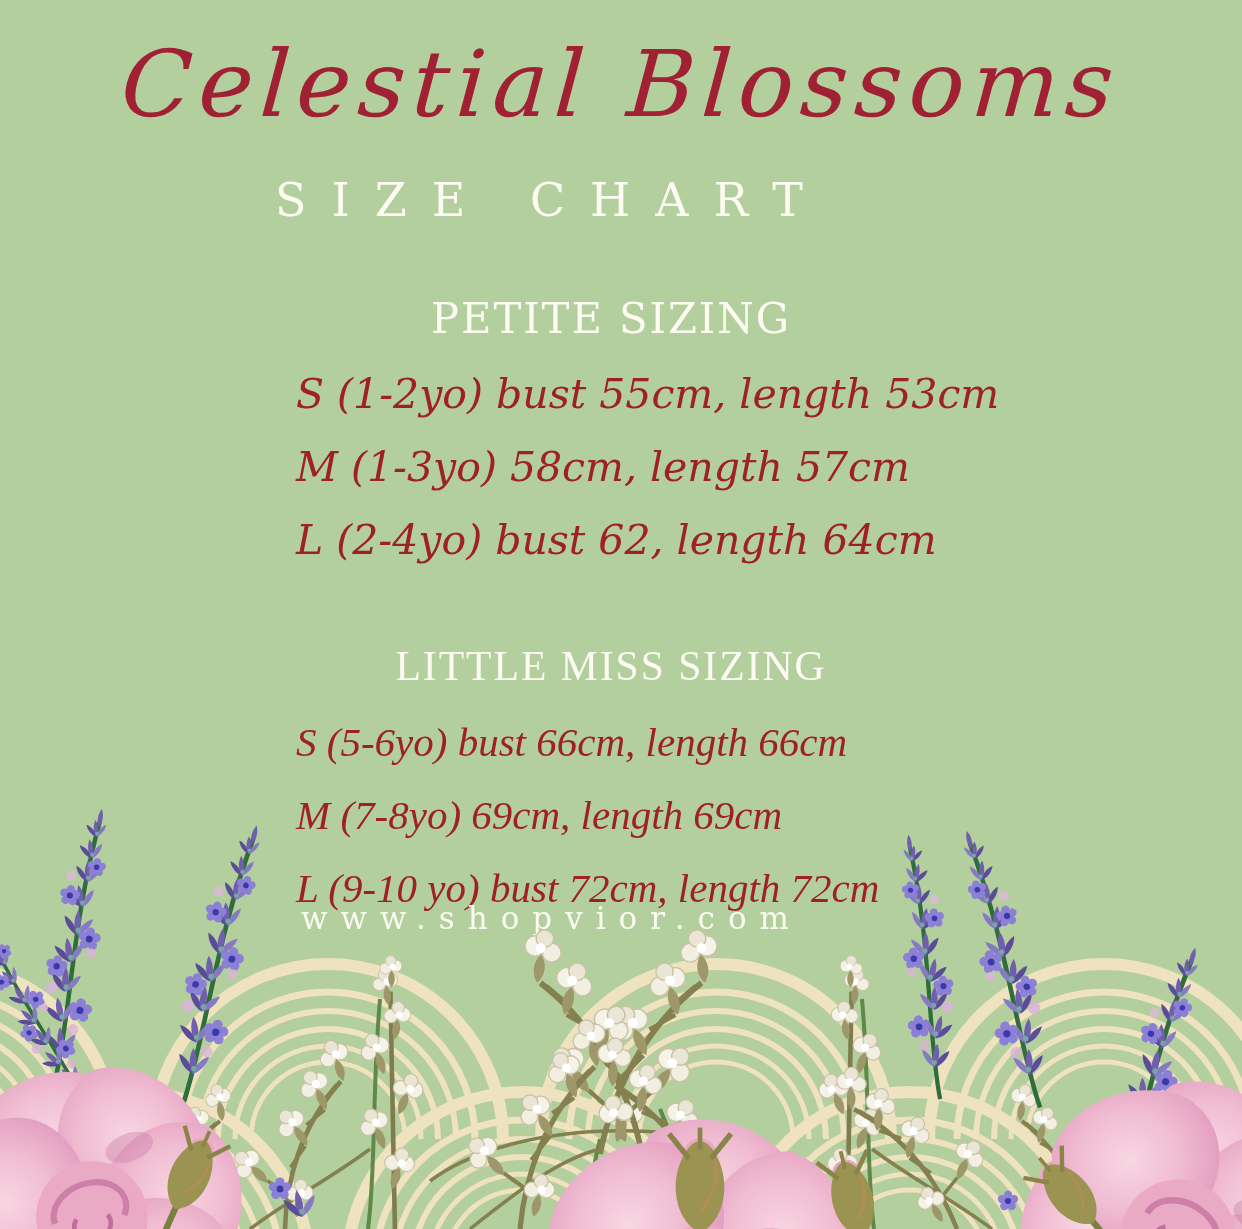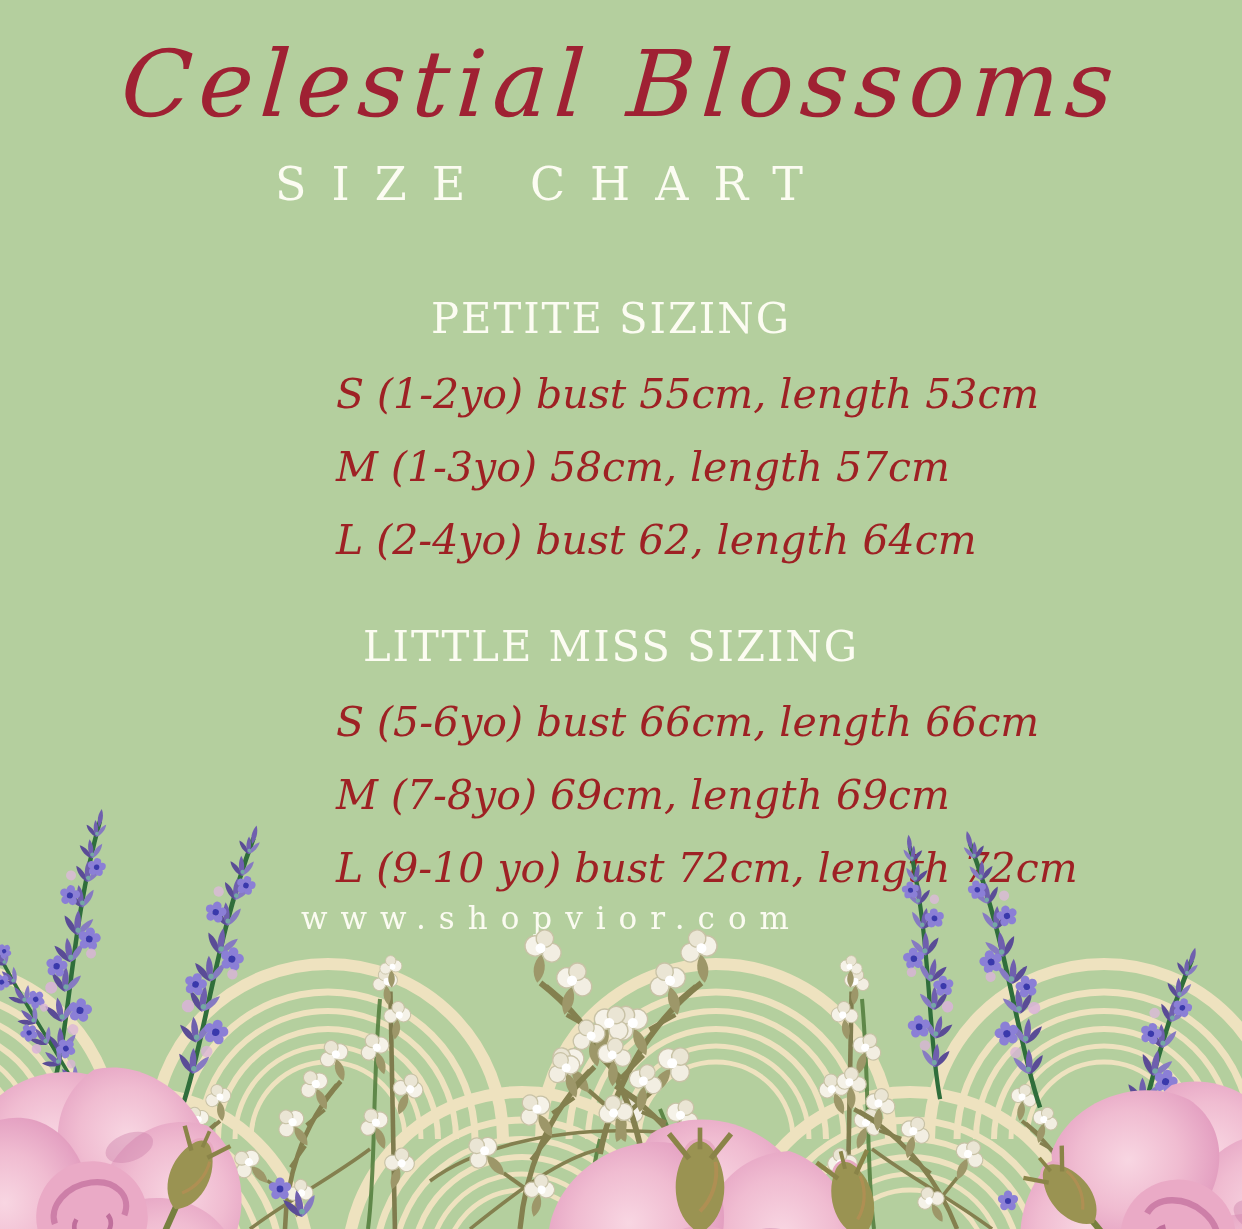--- a/index.html
+++ b/index.html
@@ -21,7 +21,7 @@
     transform:skewX(-4deg);
   }
   .subtitle{
-    position:absolute;top:156px;left:0;width:1078px;
+    position:absolute;top:172px;left:0;width:1078px;
     text-align:center;
     font-size:46px;line-height:56px;
     letter-spacing:25px;text-indent:25px;

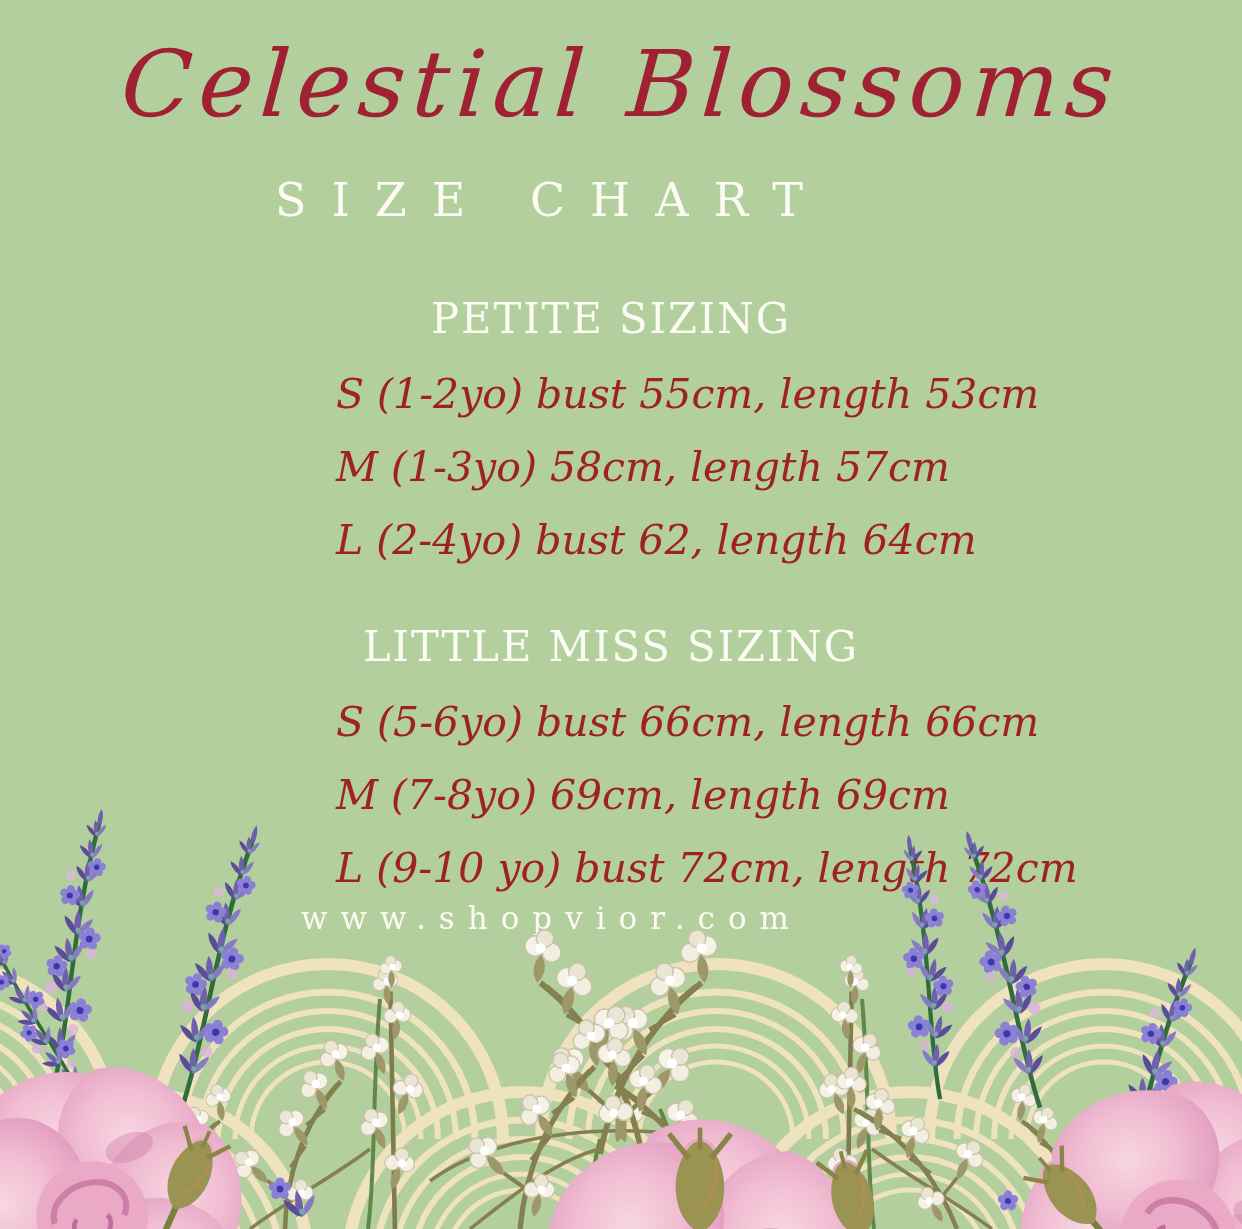--- a/index.html
+++ b/index.html
@@ -37,7 +37,7 @@
     color:#fcfcf2;
     transform:scaleX(.97);transform-origin:center;
   }
-  .size-block .rows{margin-top:14px;margin-left:40px;}
+  .size-block .rows{margin-top:14px;}
   .size-block .row{
     font-style:italic;
     font-size:41px;line-height:73px;

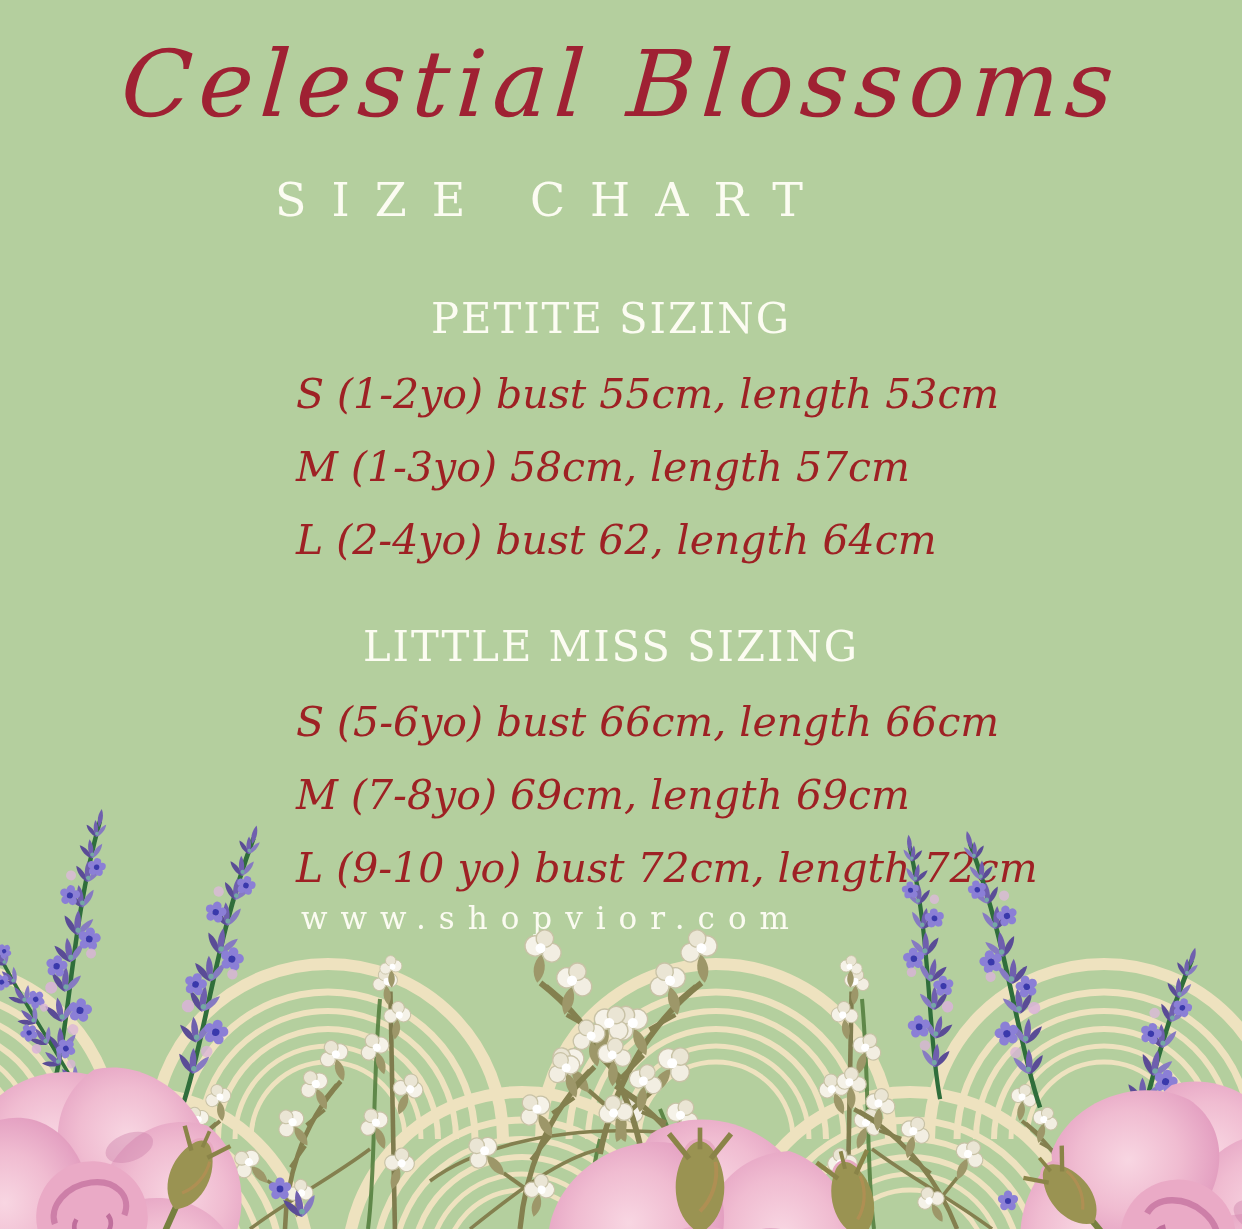--- a/index.html
+++ b/index.html
@@ -45,7 +45,7 @@
     white-space:nowrap;
   }
   .block-petite{top:292px;}
-  .block-little-miss{top:620px;}
+  .block-little-miss{top:640px;font-family:Liberation Serif, serif;}
   .website{
     position:absolute;top:898px;left:0;width:1090px;
     text-align:center;

